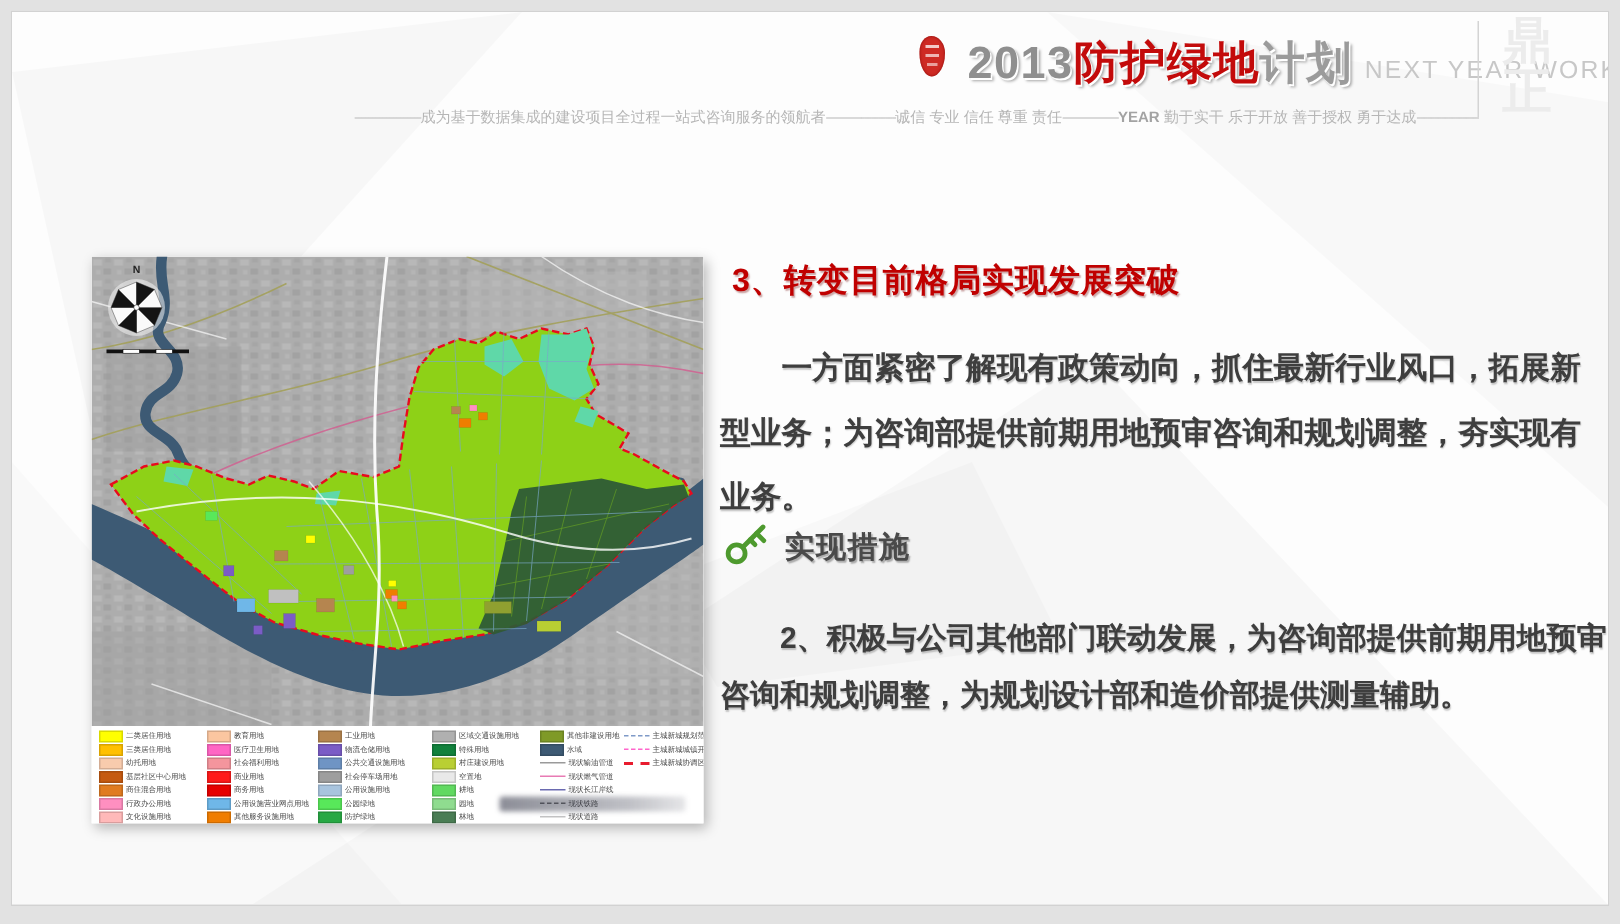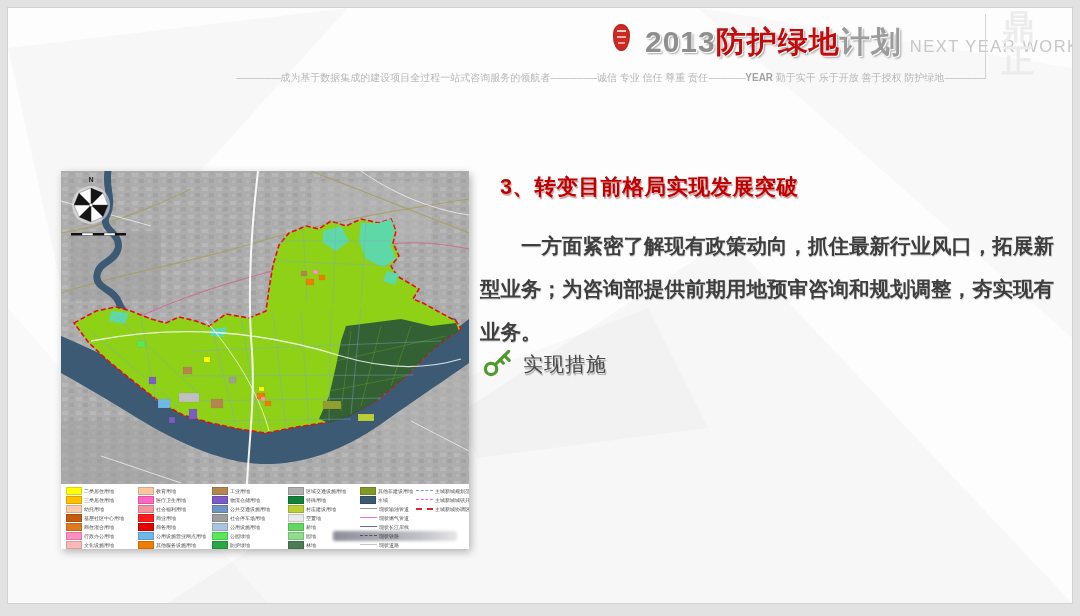--- a/index.html
+++ b/index.html
@@ -121,7 +121,7 @@
     <div>正</div>
   </div>
   <div class="tagline">
-    <span class="sep">-------------------</span><span>成为基于数据集成的建设项目全过程一站式咨询服务的领航者</span><span class="sep">--------------------</span><span>诚信  专业  信任  尊重  责任</span><span class="sep">----------------</span><span class="doer">YEAR</span><span>  勤于实干  乐于开放  善于授权  防护绿地</span><span class="sep">-------------------</span>
+    <span class="sep">-------------------</span><span>成为基于数据集成的建设项目全过程一站式咨询服务的领航者</span><span class="sep">--------------------</span><span>诚信  专业  信任  尊重  责任</span><span class="sep">----------------</span><span class="doer">YEAR</span><span>  勤于实干  乐于开放  善于授权  勇于达成</span><span class="sep">-------------------</span>
   </div>
 
   <div class="map-card">

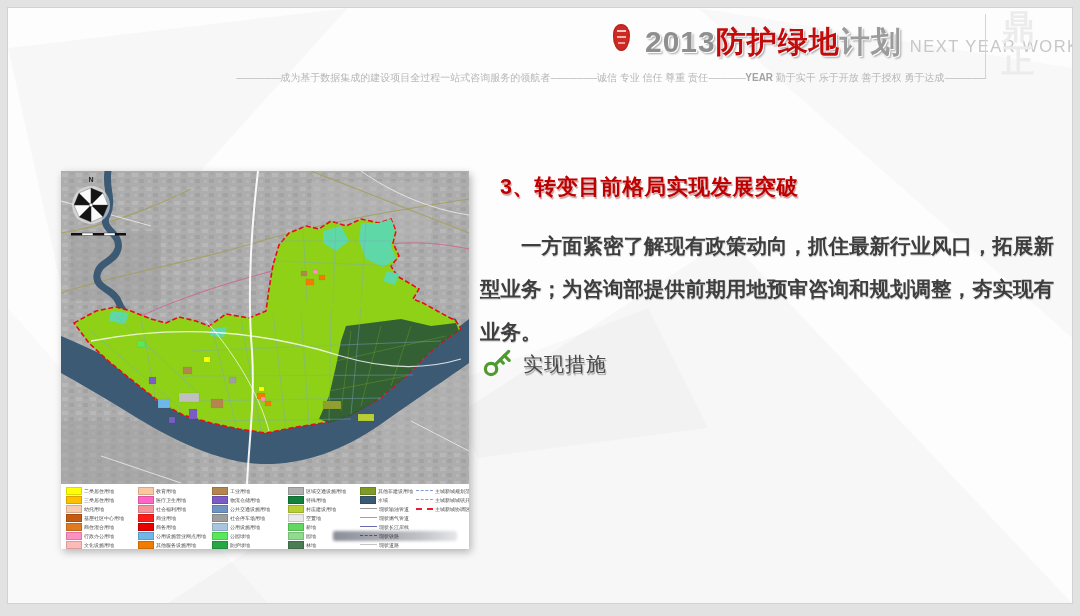--- a/index.html
+++ b/index.html
@@ -71,7 +71,7 @@
 
   
   .section-title{
-    position:absolute;left:492px;top:164px;white-space:nowrap;
+    position:absolute;left:480px;top:164px;white-space:nowrap;
     font-size:21.5px;font-weight:bold;color:#c00000;letter-spacing:.5px;
     text-shadow:1px 1.5px 1px rgba(110,0,0,.35);
   }

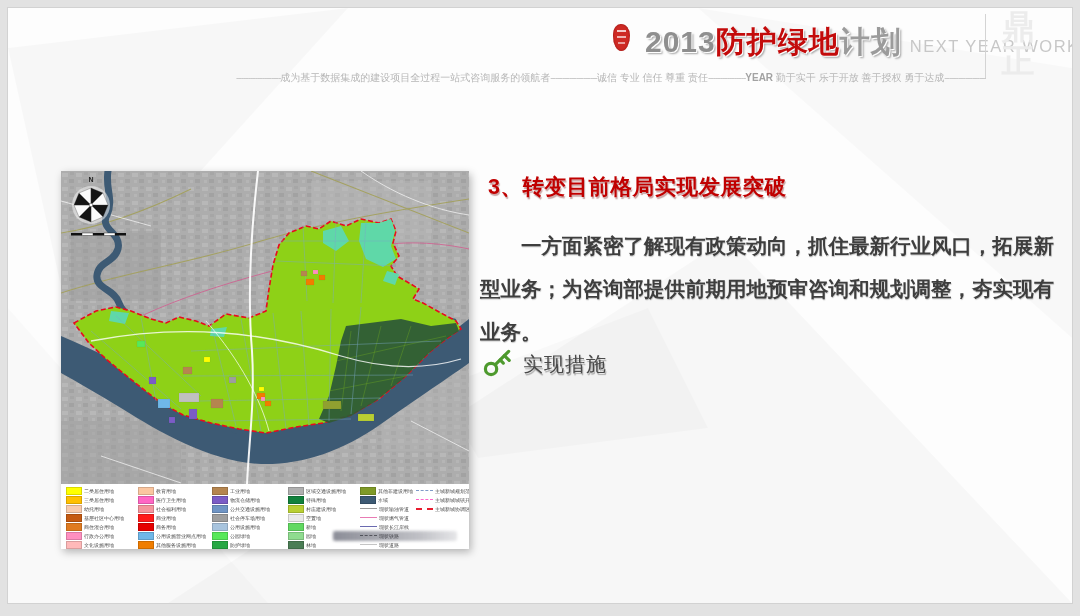--- a/index.html
+++ b/index.html
@@ -84,7 +84,7 @@
     position:absolute;left:474px;top:338px;display:flex;align-items:center;gap:9px;
   }
   .measures-label{
-    font-size:20px;font-weight:normal;color:#4a4a4a;letter-spacing:1px;
+    font-size:20px;font-weight:bold;color:#4a4a4a;letter-spacing:1px;
     text-shadow:1px 1.5px 1px rgba(0,0,0,.3);
   }
   .measures-list{

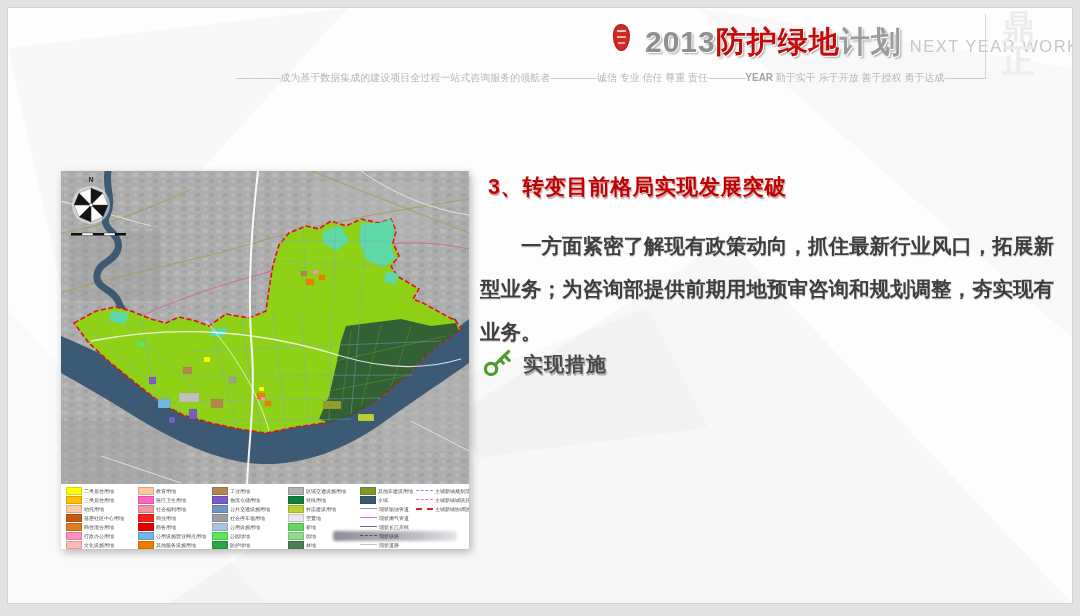--- a/index.html
+++ b/index.html
@@ -455,6 +455,7 @@
   </div>
 
   <div class="measures-list">
+    <p>2、积极与公司其他部门联动发展，为咨询部提供前期用地预审咨询和规划调整，为规划设计部和造价部提供测量辅助。</p>
   </div>
 
 </div>

